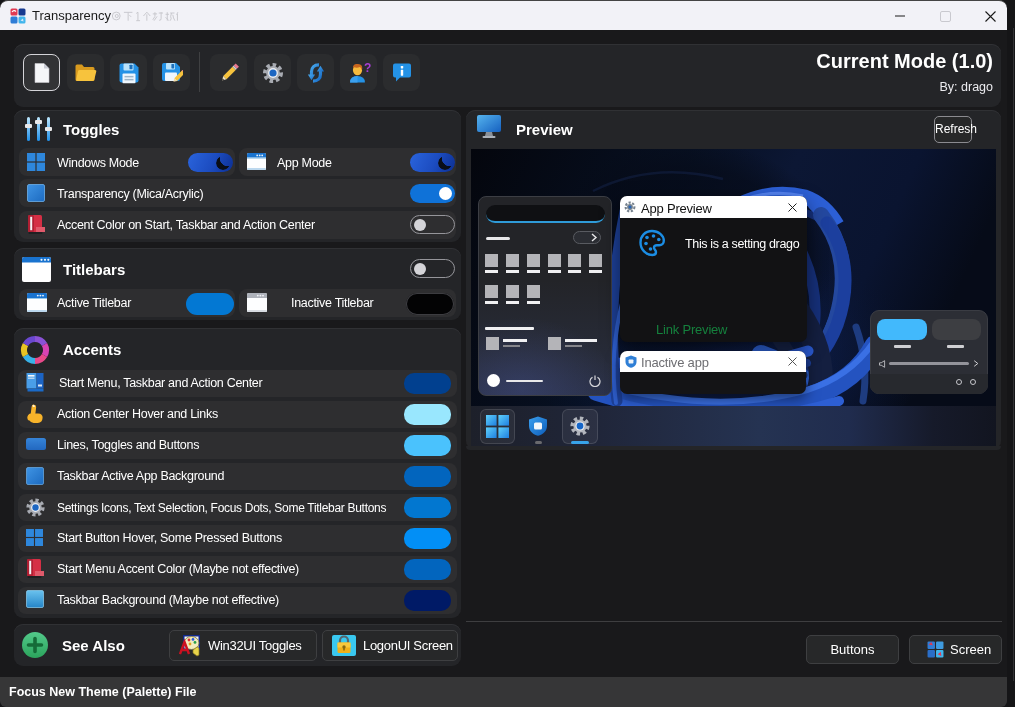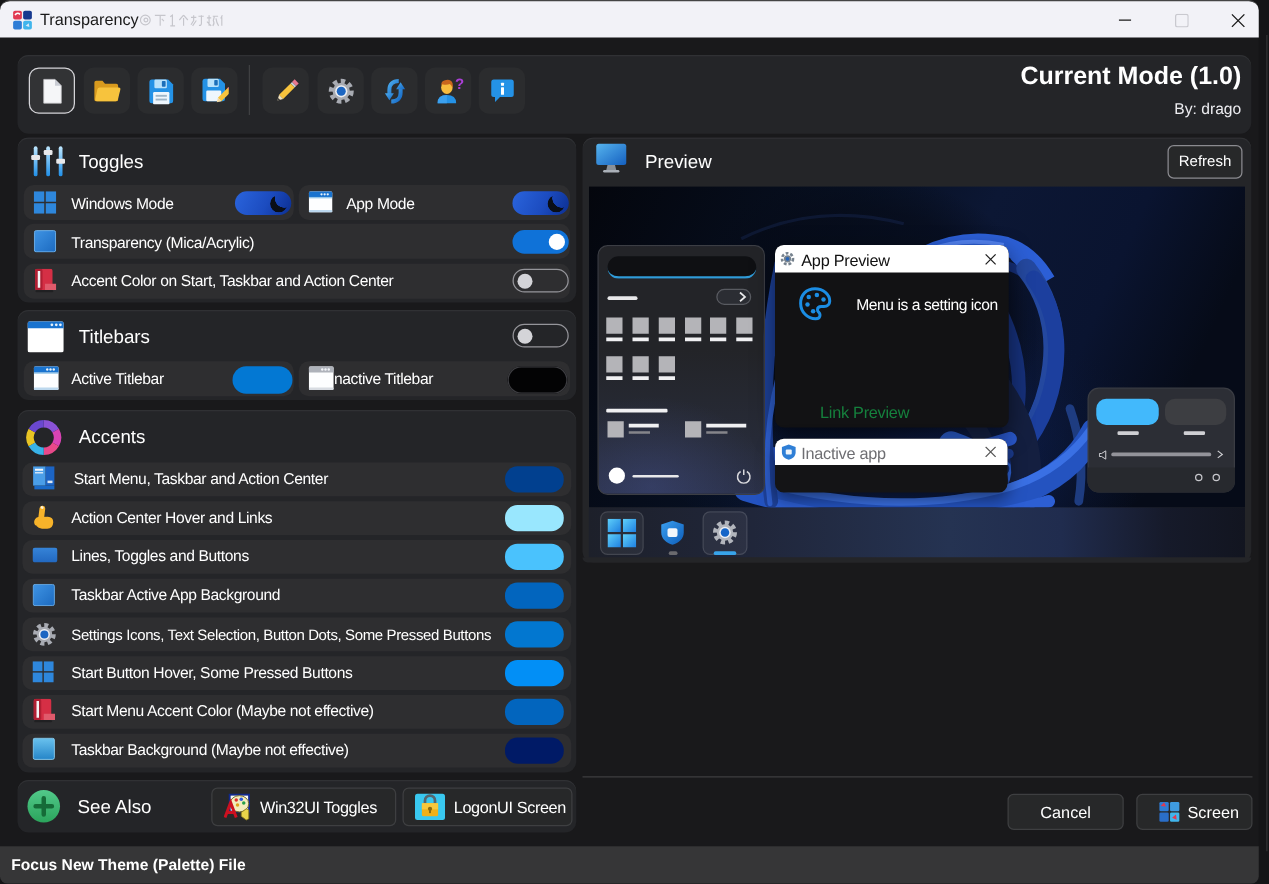--- a/index.html
+++ b/index.html
@@ -18,7 +18,7 @@
 .panel { position:absolute; background:#242528; border-radius:9px; box-shadow:inset 0 1px 0 #303134; }
 .row { position:absolute; background:#2e2e30; border-radius:8px; }
 .rowtext { position:absolute; color:#ffffff; font-size:12.5px; line-height:15px; white-space:nowrap; letter-spacing:-0.3px; }
-.htext { position:absolute; color:#ffffff; font-size:15px; font-weight:normal; white-space:nowrap; }
+.htext { position:absolute; color:#ffffff; font-size:15px; font-weight:bold; white-space:nowrap; }
 .swatch { position:absolute; width:48px; height:22px; border-radius:11px; }
 .sw { width:47px; height:21px; border-radius:10px; }
 

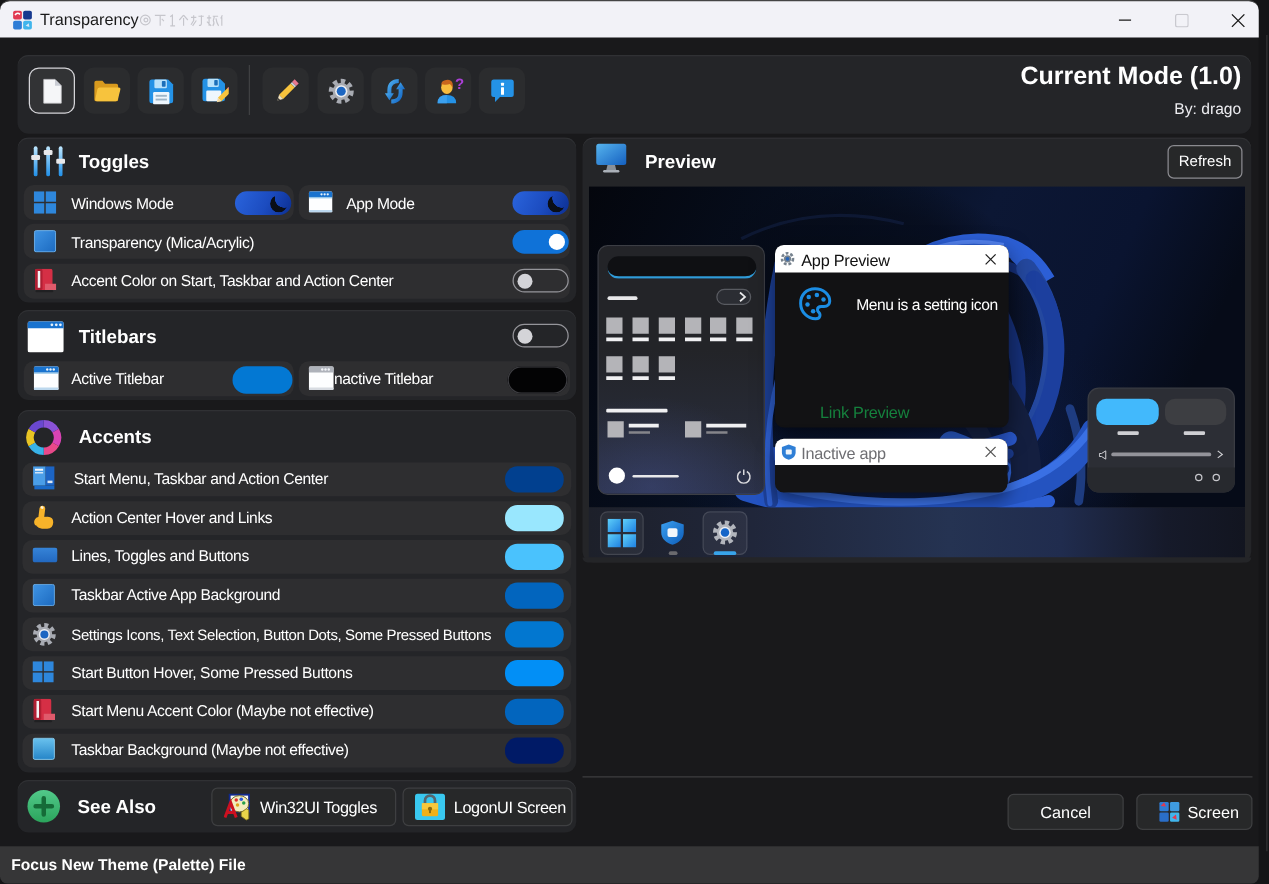--- a/index.html
+++ b/index.html
@@ -421,7 +421,7 @@
   <rect x="6.5" y="23" width="13" height="2" rx="1" fill="#aab0b8"></rect>
 </svg>
 <span class="htext" style="left:516px;top:121px">Preview</span>
-<div class="fbtn" style="left:934px;top:116px;width:60px;height:27px;line-height:25px;font-size:12px;border-color:#8b8b90">Refresh</div>
+<div class="fbtn" style="left:934px;top:116px;width:38px;height:27px;line-height:25px;font-size:12px;border-color:#8b8b90">Refresh</div>
 
 <div class="abs" style="left:471px;top:149px;width:525px;height:257px;overflow:hidden">
 <svg width="525" height="258" viewBox="0 0 525 258">

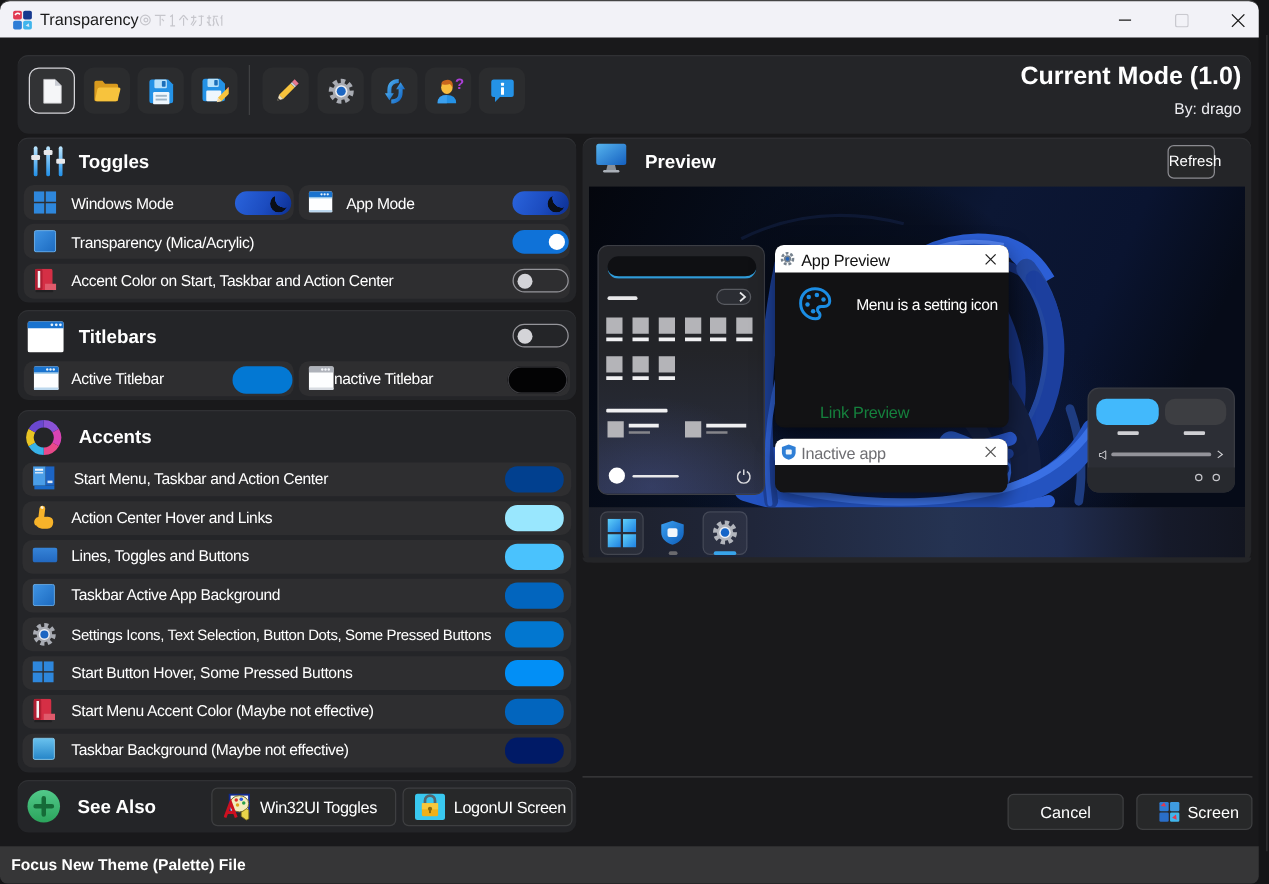--- a/index.html
+++ b/index.html
@@ -543,7 +543,7 @@
     <circle cx="9" cy="15.5" r="1.8" fill="#1b8de4"></circle>
     <circle cx="13.5" cy="21" r="1.8" fill="#1b8de4"></circle>
 </svg>
-<span class="abs" style="left:685px;top:237px;font-size:12.5px;letter-spacing:-0.35px;color:#fff">Menu is a setting icon</span>
+<span class="abs" style="left:685px;top:237px;font-size:12.5px;letter-spacing:-0.35px;color:#fff">This is a setting drago</span>
 <span class="abs" style="left:656px;top:322px;font-size:13px;letter-spacing:-0.2px;color:#15803d">Link Preview</span>
 
 <div class="abs" style="left:620px;top:351px;width:186px;height:43px;background:#141416;border-radius:7px;box-shadow:0 5px 14px rgba(0,0,0,0.5)"></div>

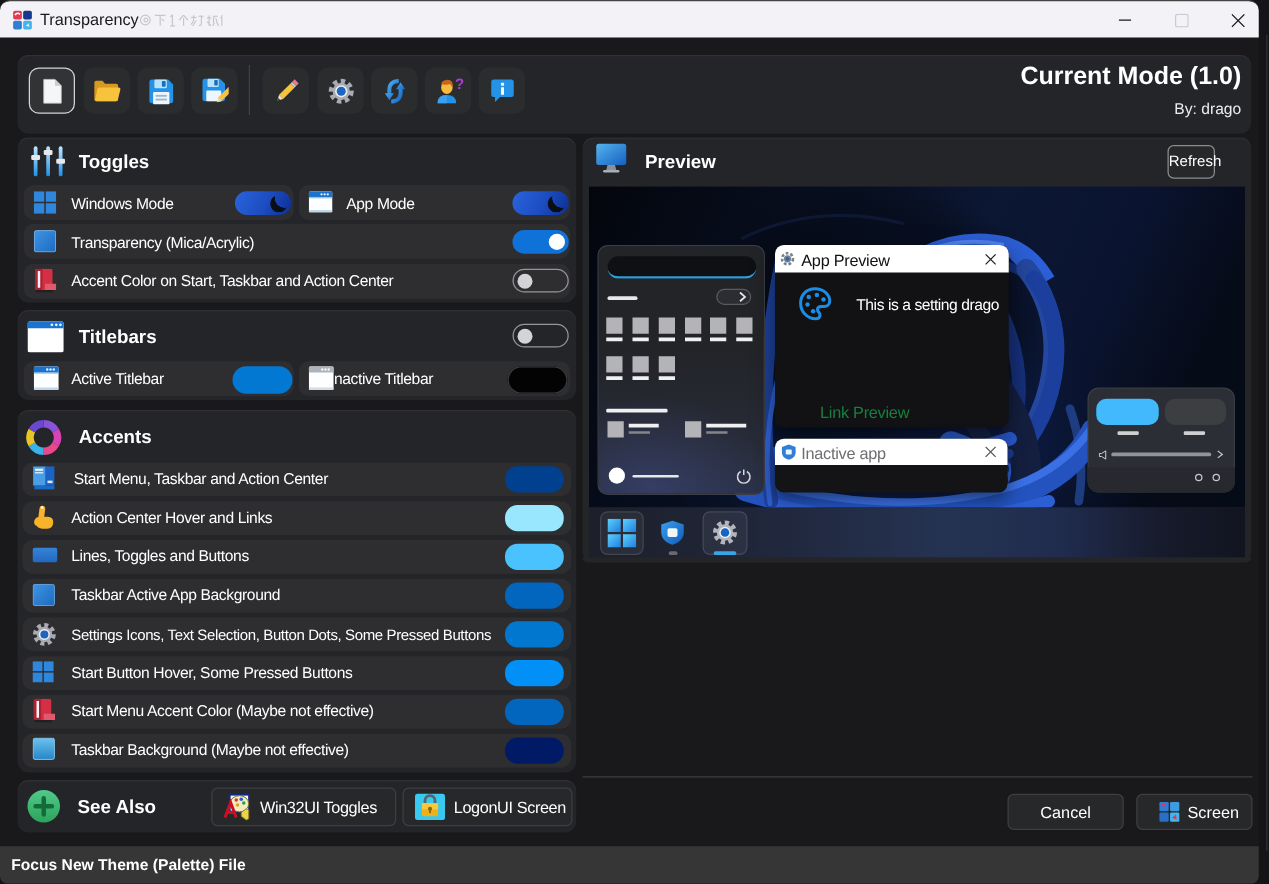--- a/index.html
+++ b/index.html
@@ -278,7 +278,7 @@
     <circle cx="16" cy="2.6" r="0.95" fill="#f2f4f8"></circle>
     <circle cx="10.8" cy="2.6" r="0.95" fill="#f2f4f8"></circle>
   </svg>
-<span class="rowtext" style="left:264px;top:296px">Inactive Titlebar</span>
+<span class="rowtext" style="left:291px;top:296px">Inactive Titlebar</span>
 <div class="swatch" style="left:406px;top:293px;background:#030304;box-shadow:inset 0 0 0 1px #3c3c40"></div>
 <div id="gAccents" class="panel" style="left:14px;top:328px;width:447px;height:290px"></div>
 <svg class="abs" style="left:20px;top:335px" width="30" height="30" viewBox="0 0 30 30">

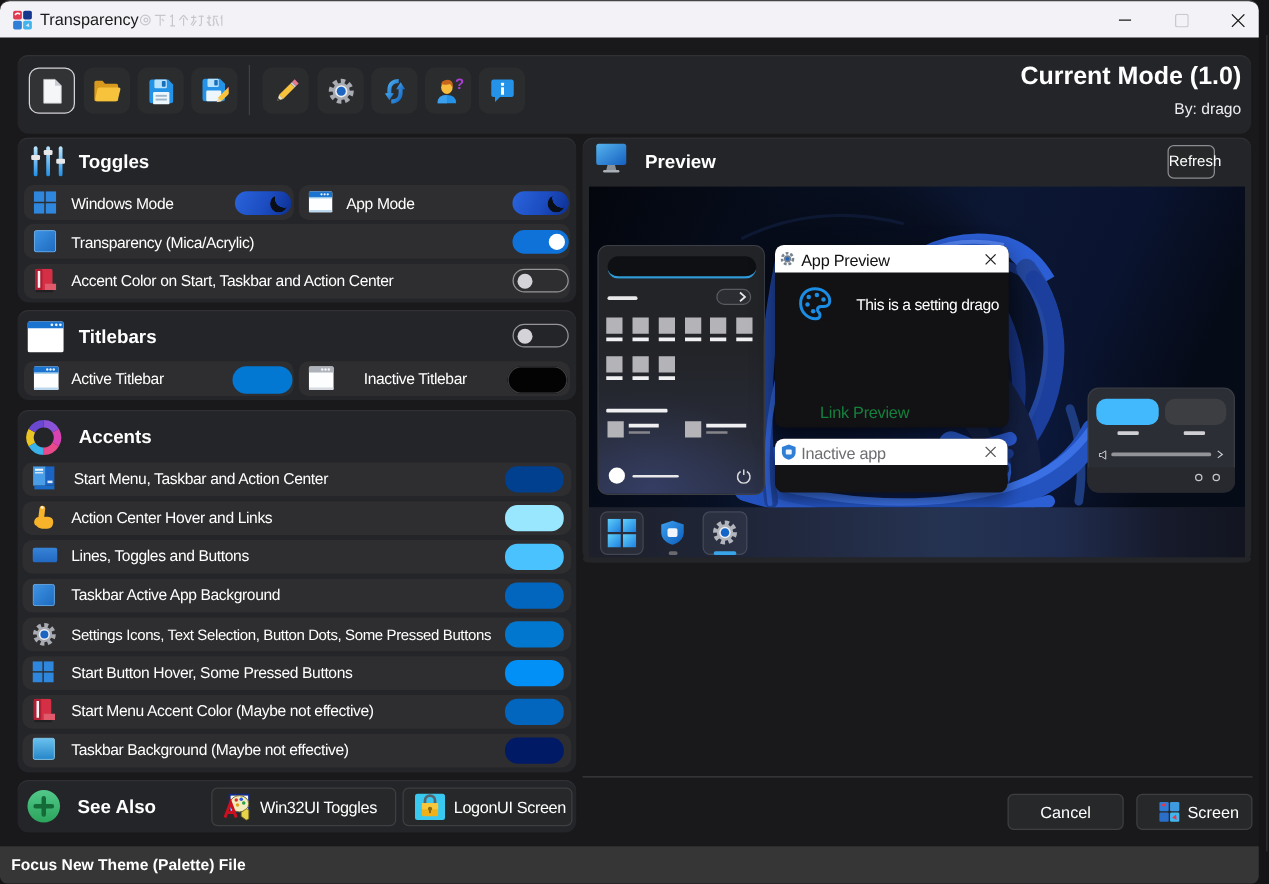--- a/index.html
+++ b/index.html
@@ -339,7 +339,7 @@
     <circle cx="10.5" cy="10.5" r="4.4" fill="#eceef2"></circle>
     <circle cx="10.5" cy="10.5" r="3.2" fill="#1c66c2"></circle>
   </svg>
-<span class="rowtext" style="left:57px;top:501px;font-size:12px">Settings Icons, Text Selection, Button Dots, Some Pressed Buttons</span>
+<span class="rowtext" style="left:57px;top:501px;font-size:12px">Settings Icons, Text Selection, Focus Dots, Some Titlebar Buttons</span>
 <div class="swatch sw" style="left:404px;top:497px;background:#0277d0"></div>
 <div class="row" style="left:18px;top:525px;width:439px;height:27px"></div>
 <svg class="abs" style="left:26px;top:529px" width="17" height="17" viewBox="0 0 18 18">

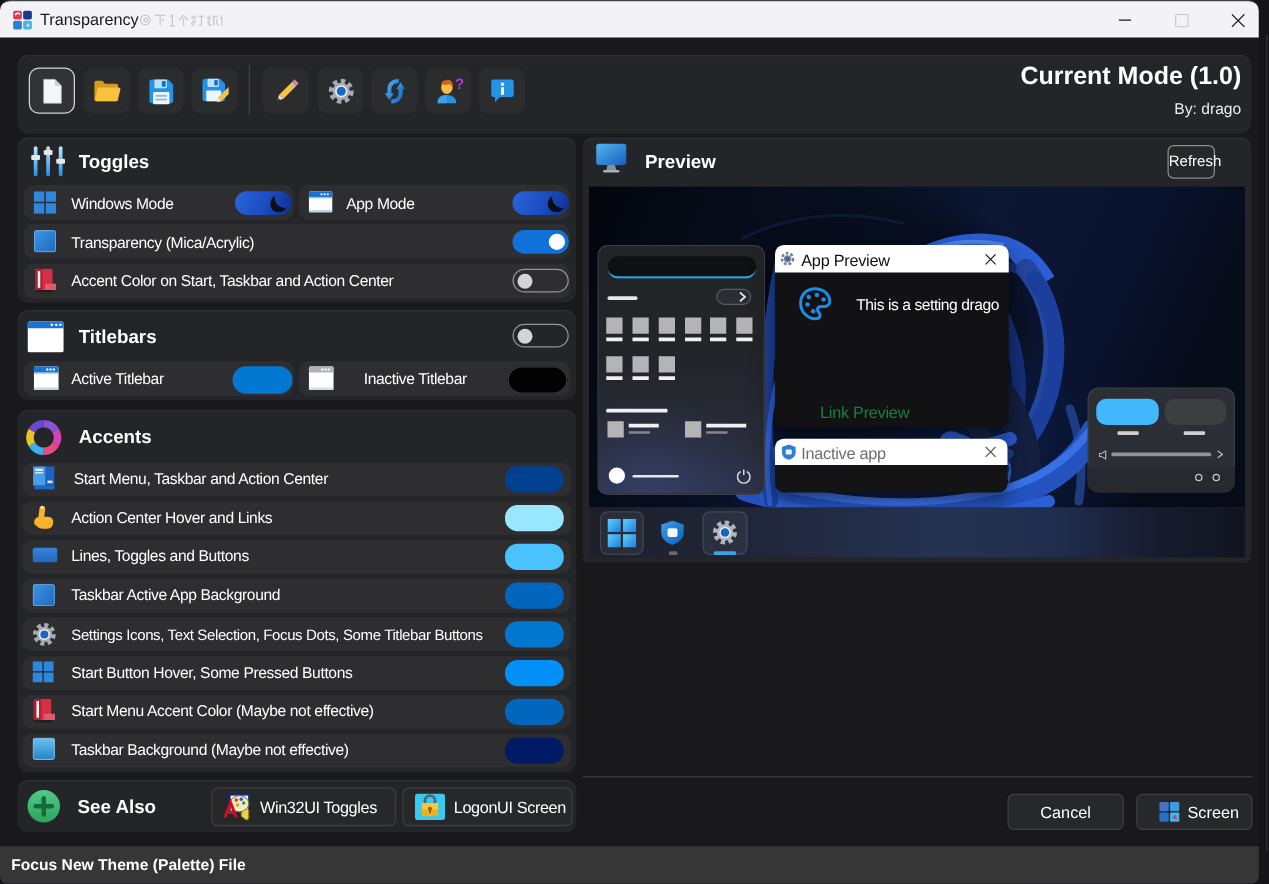--- a/index.html
+++ b/index.html
@@ -610,7 +610,7 @@
 
 <div class="abs" id="footsep" style="left:466px;top:621px;width:536px;height:1px;background:#3e3e40"></div>
 <div class="abs" style="left:1013px;top:28px;width:1px;height:653px;background:#323234"></div>
-<div class="fbtn" style="left:806px;top:635px;width:93px;height:29px;line-height:27px">Cancel</div>
+<div class="fbtn" style="left:806px;top:635px;width:93px;height:29px;line-height:27px">Buttons</div>
 <div class="fbtn" style="left:909px;top:635px;width:93px;height:29px"></div>
 <svg class="abs" style="left:927px;top:641px" width="17" height="17" viewBox="0 0 16 16">
   <rect x="0.5" y="0.5" width="7" height="7" rx="1" fill="#2f7dd6"></rect>

